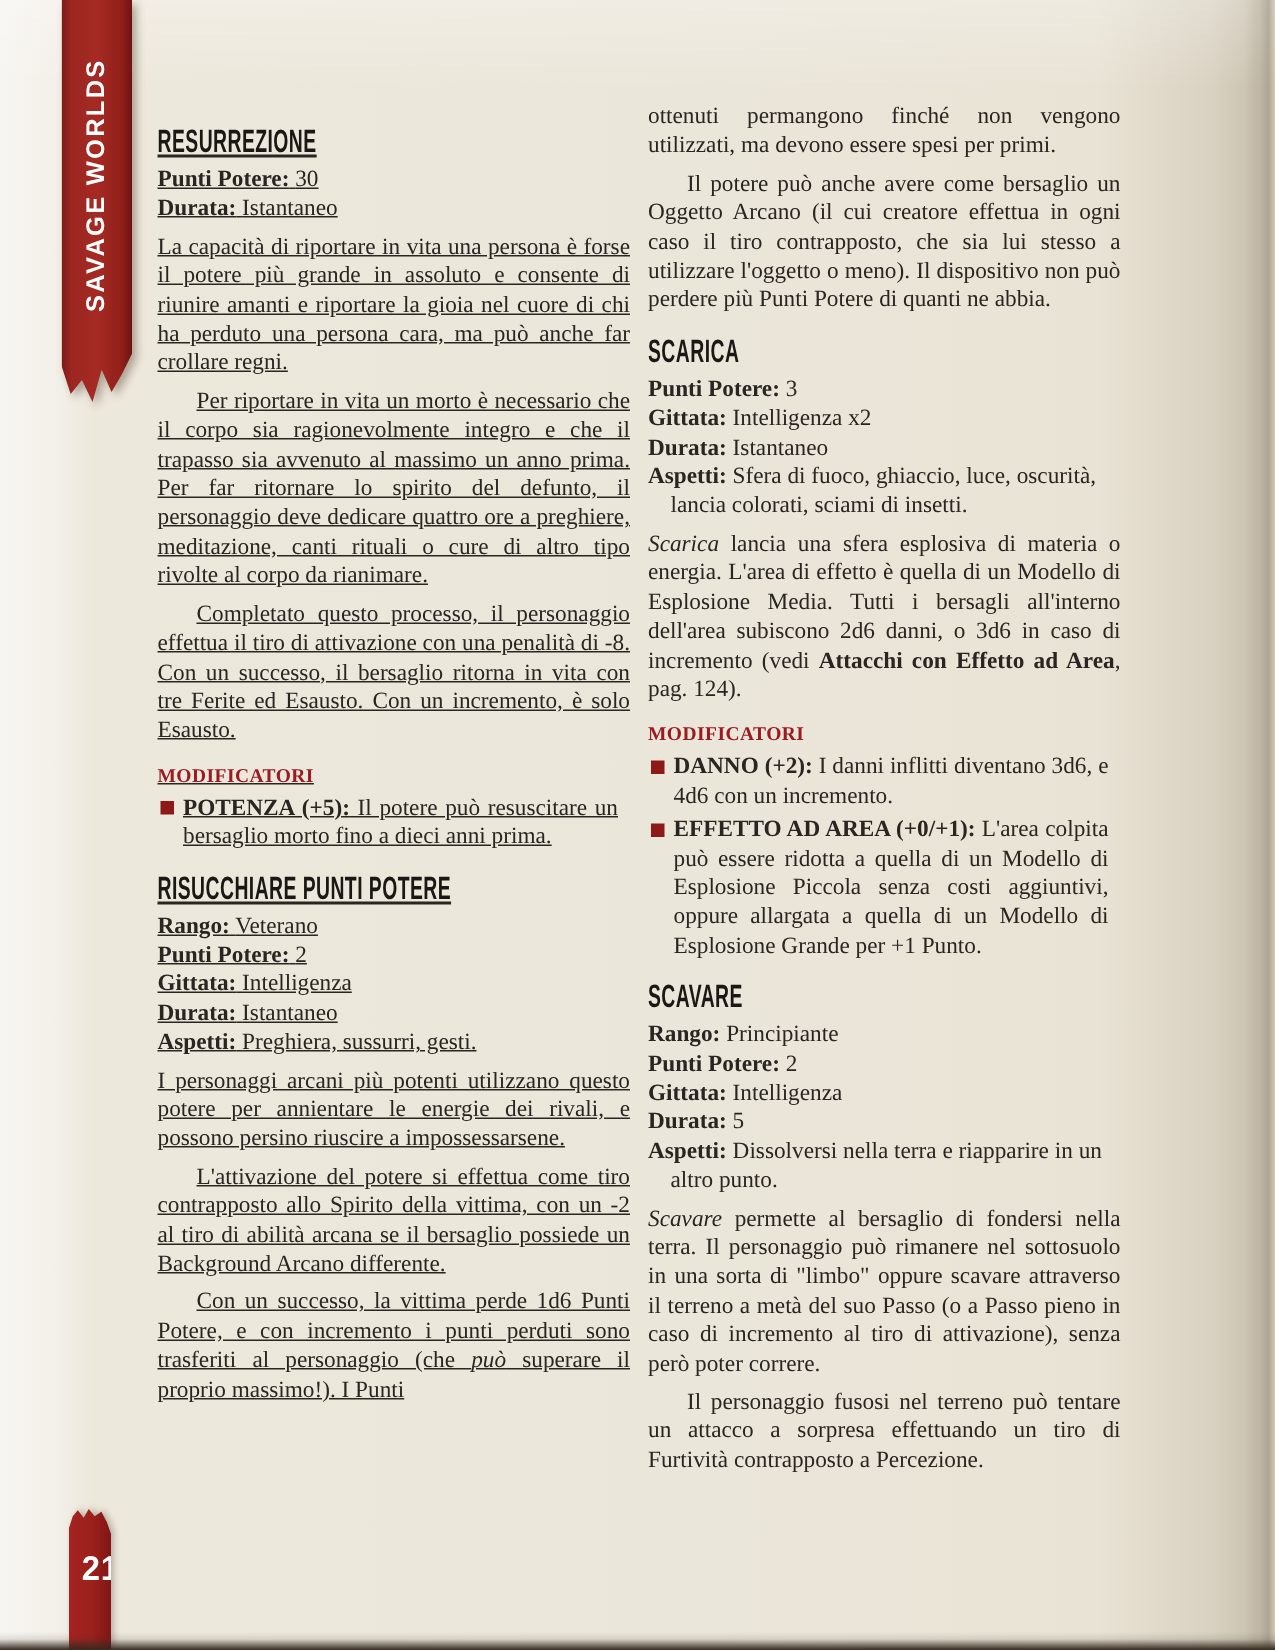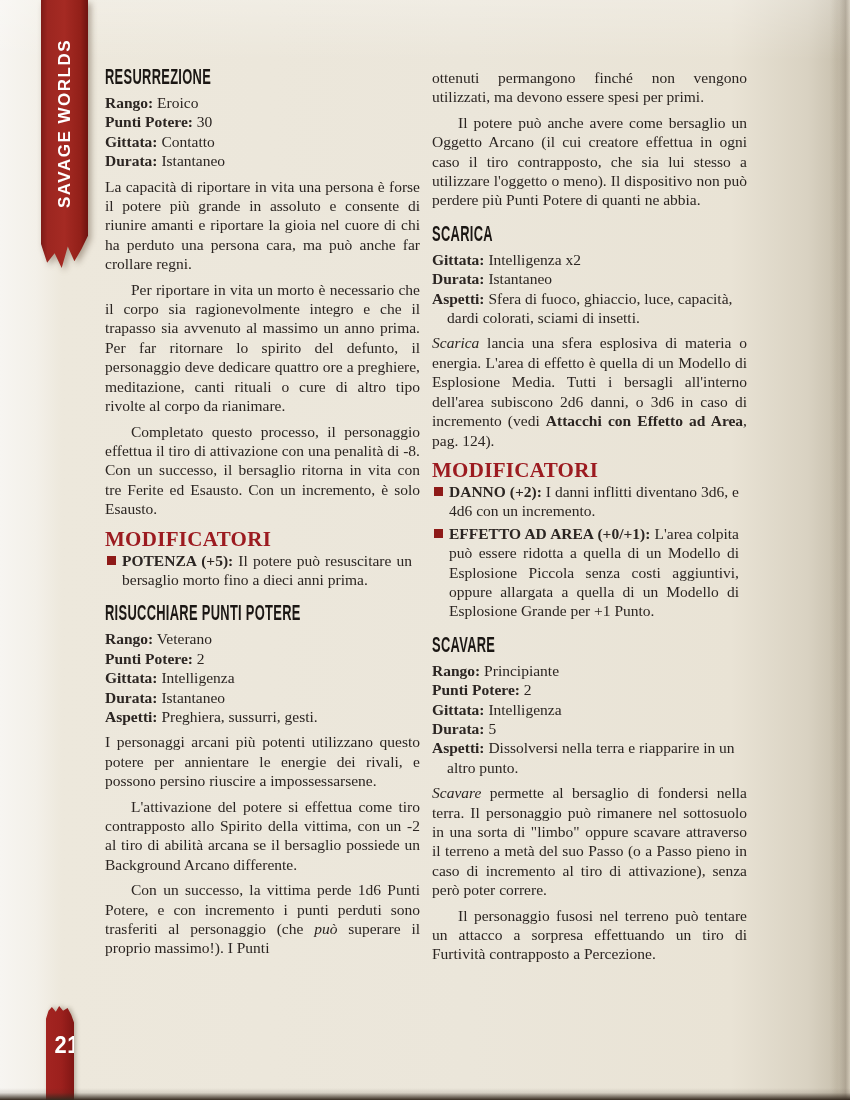--- a/index.html
+++ b/index.html
@@ -60,7 +60,7 @@
     position:absolute; width:315px; color:var(--ink,#2b2522);
     font-size:15.5px; line-height:19.4px;
   }
-  #col-left  { left:105px; top:66px; }
+  #col-left  { left:105px; top:83px;text-decoration:underline; }
   #col-right { left:432px; top:62px; }
 
   .power-title {

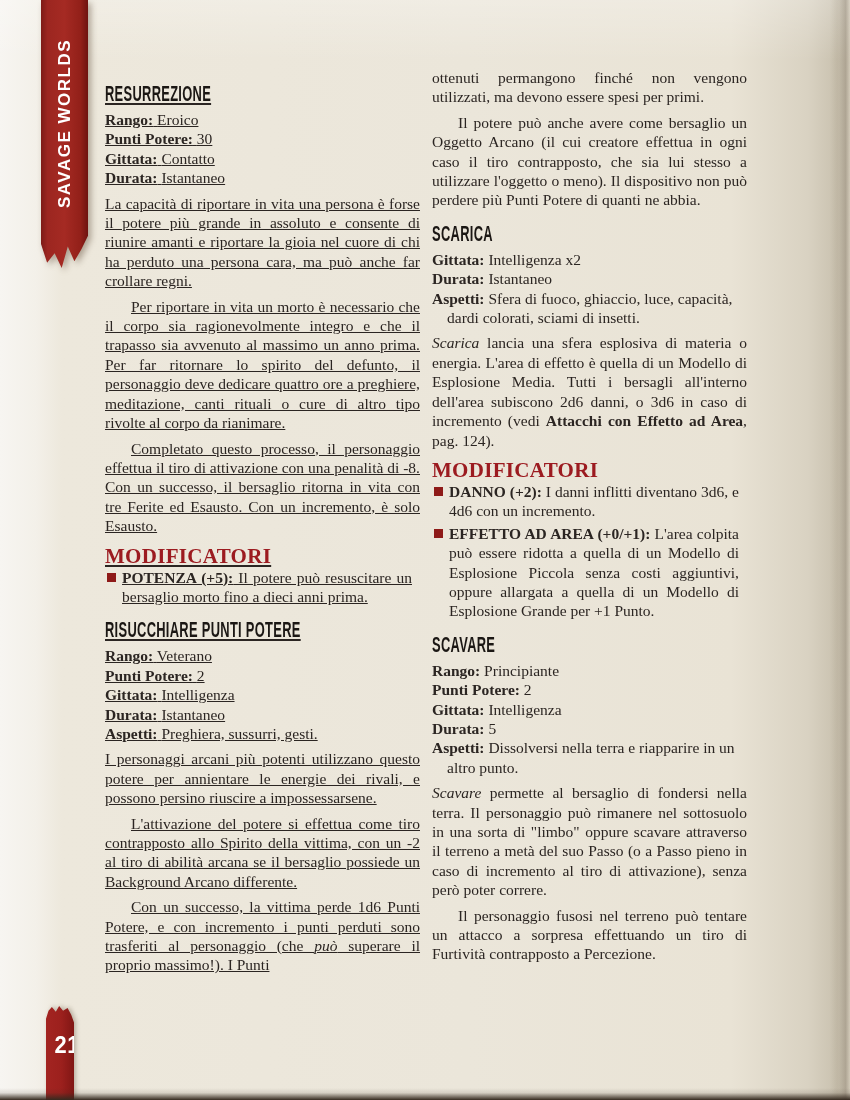--- a/index.html
+++ b/index.html
@@ -101,7 +101,6 @@
   <div class="col" id="col-left">
       <div class="power-title">RESURREZIONE</div>
       <div class="stats">
-        <div class="stat-row"><span class="stat-label">Rango:</span> <span class="stat-value">Eroico</span></div>
         <div class="stat-row"><span class="stat-label">Punti Potere:</span> <span class="stat-value">30</span></div>
         <div class="stat-row"><span class="stat-label">Gittata:</span> <span class="stat-value">Contatto</span></div>
         <div class="stat-row"><span class="stat-label">Durata:</span> <span class="stat-value">Istantaneo</span></div>

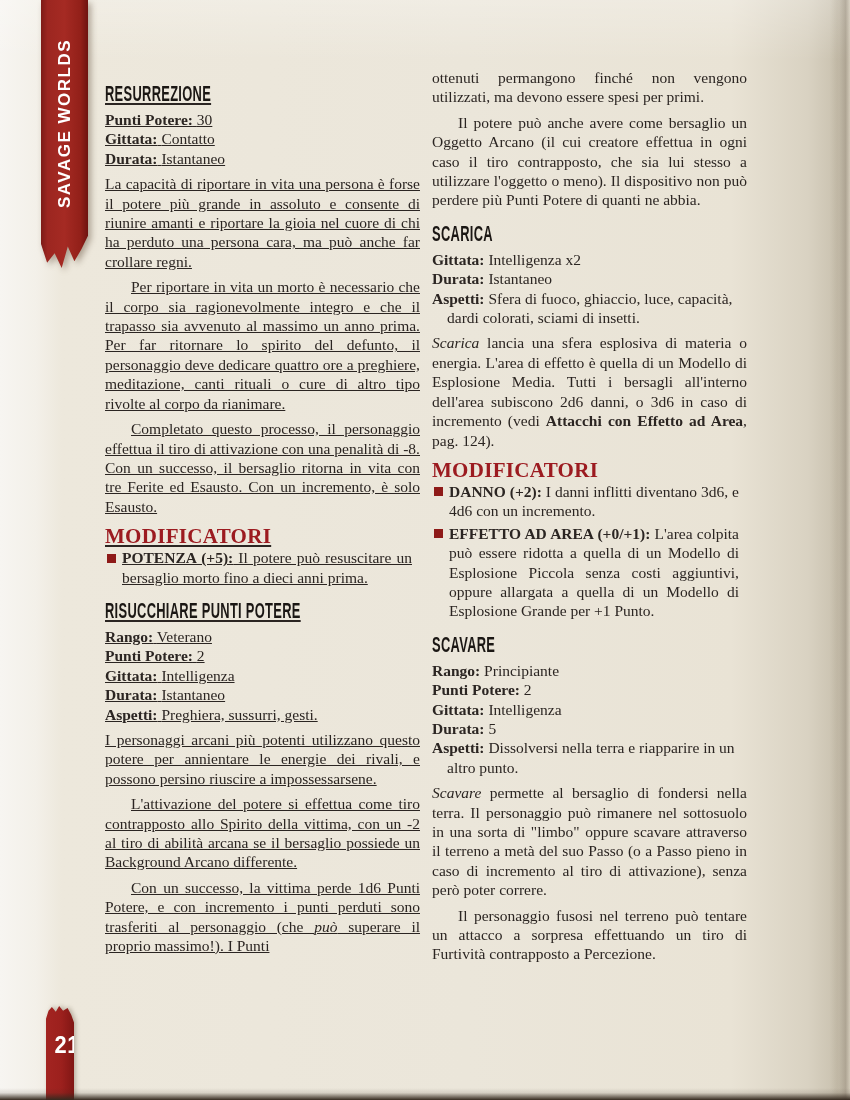--- a/index.html
+++ b/index.html
@@ -102,7 +102,6 @@
       <div class="power-title">RESURREZIONE</div>
       <div class="stats">
         <div class="stat-row"><span class="stat-label">Punti Potere:</span> <span class="stat-value">30</span></div>
-        <div class="stat-row"><span class="stat-label">Gittata:</span> <span class="stat-value">Contatto</span></div>
         <div class="stat-row"><span class="stat-label">Durata:</span> <span class="stat-value">Istantaneo</span></div>
       </div>
       <div class="para"><span class="seg-n">La capacità di riportare in vita una persona è forse il potere più grande in assoluto e consente di riunire amanti e riportare la gioia nel cuore di chi ha perduto una persona cara, ma può anche far crollare regni.</span></div>

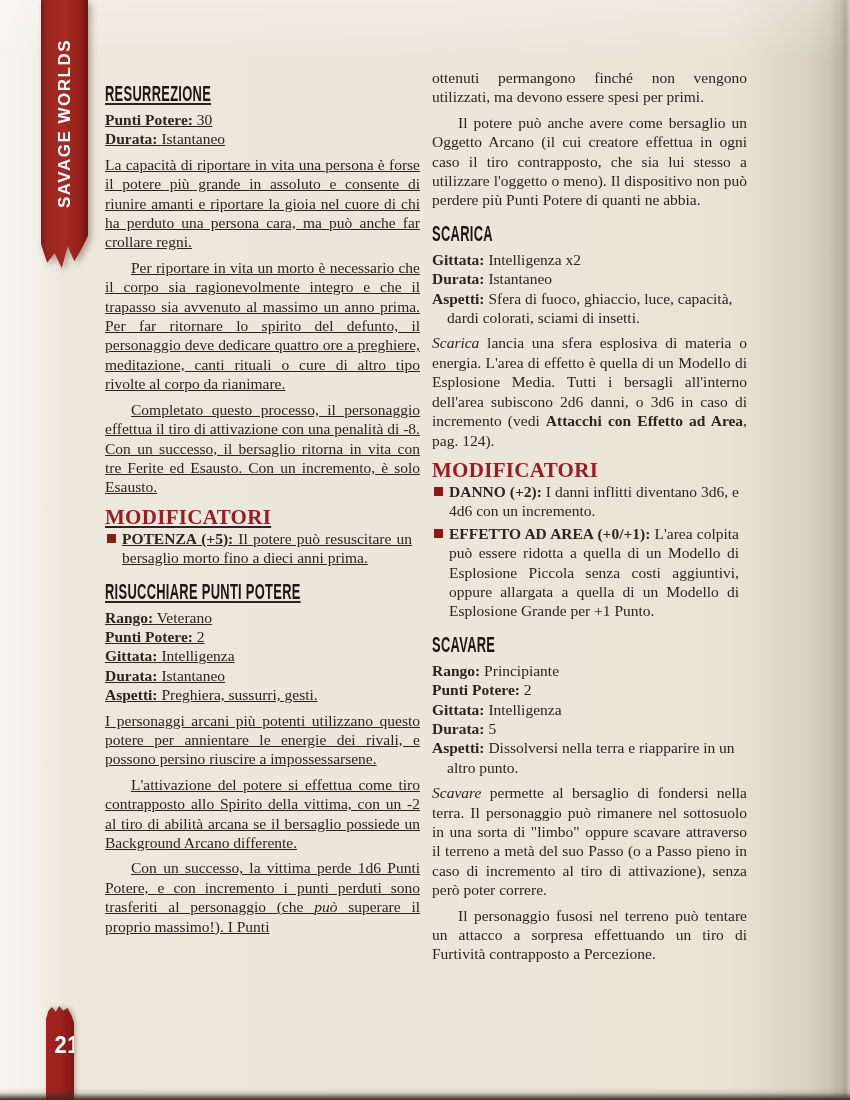--- a/index.html
+++ b/index.html
@@ -126,6 +126,7 @@
       <div class="para indent"><span class="seg-n">Il potere può anche avere come bersaglio un Oggetto Arcano (il cui creatore effettua in ogni caso il tiro contrapposto, che sia lui stesso a utilizzare l'oggetto o meno). Il dispositivo non può perdere più Punti Potere di quanti ne abbia.</span></div>
       <div class="power-title">SCARICA</div>
       <div class="stats">
+        <div class="stat-row"><span class="stat-label">Punti Potere:</span> <span class="stat-value">3</span></div>
         <div class="stat-row"><span class="stat-label">Gittata:</span> <span class="stat-value">Intelligenza x2</span></div>
         <div class="stat-row"><span class="stat-label">Durata:</span> <span class="stat-value">Istantaneo</span></div>
         <div class="stat-row"><span class="stat-label">Aspetti:</span> <span class="stat-value">Sfera di fuoco, ghiaccio, luce, capacità, dardi colorati, sciami di insetti.</span></div>

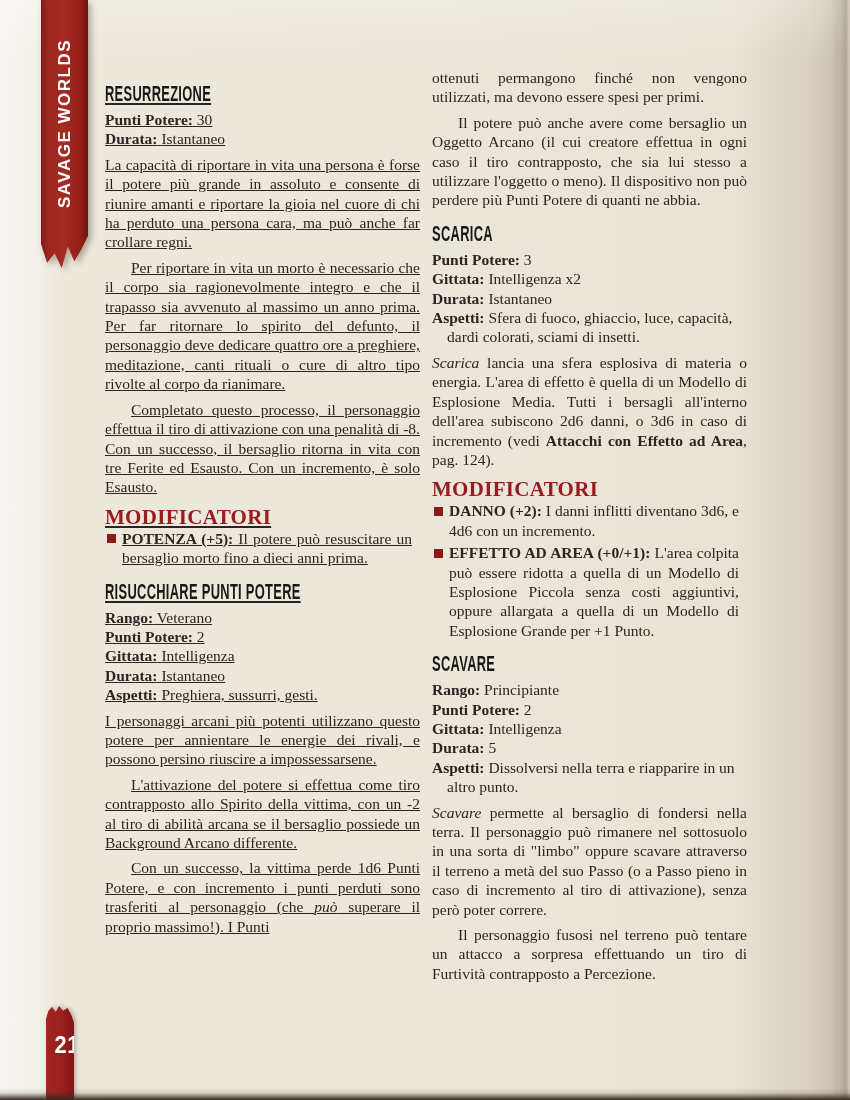--- a/index.html
+++ b/index.html
@@ -129,7 +129,7 @@
         <div class="stat-row"><span class="stat-label">Punti Potere:</span> <span class="stat-value">3</span></div>
         <div class="stat-row"><span class="stat-label">Gittata:</span> <span class="stat-value">Intelligenza x2</span></div>
         <div class="stat-row"><span class="stat-label">Durata:</span> <span class="stat-value">Istantaneo</span></div>
-        <div class="stat-row"><span class="stat-label">Aspetti:</span> <span class="stat-value">Sfera di fuoco, ghiaccio, luce, capacità, dardi colorati, sciami di insetti.</span></div>
+        <div class="stat-row"><span class="stat-label">Aspetti:</span> <span class="stat-value">Sfera di fuoco, ghiaccio, luce, oscurità, lancia colorati, sciami di insetti.</span></div>
       </div>
       <div class="para"><span class="seg-i">Scarica</span><span class="seg-n"> lancia una sfera esplosiva di materia o energia. L'area di effetto è quella di un Modello di Esplosione Media. Tutti i bersagli all'interno dell'area subiscono 2d6 danni, o 3d6 in caso di incremento (vedi </span><span class="seg-b">Attacchi con Effetto ad Area</span><span class="seg-n">, pag. 124).</span></div>
       <div class="mod-title">MODIFICATORI</div>

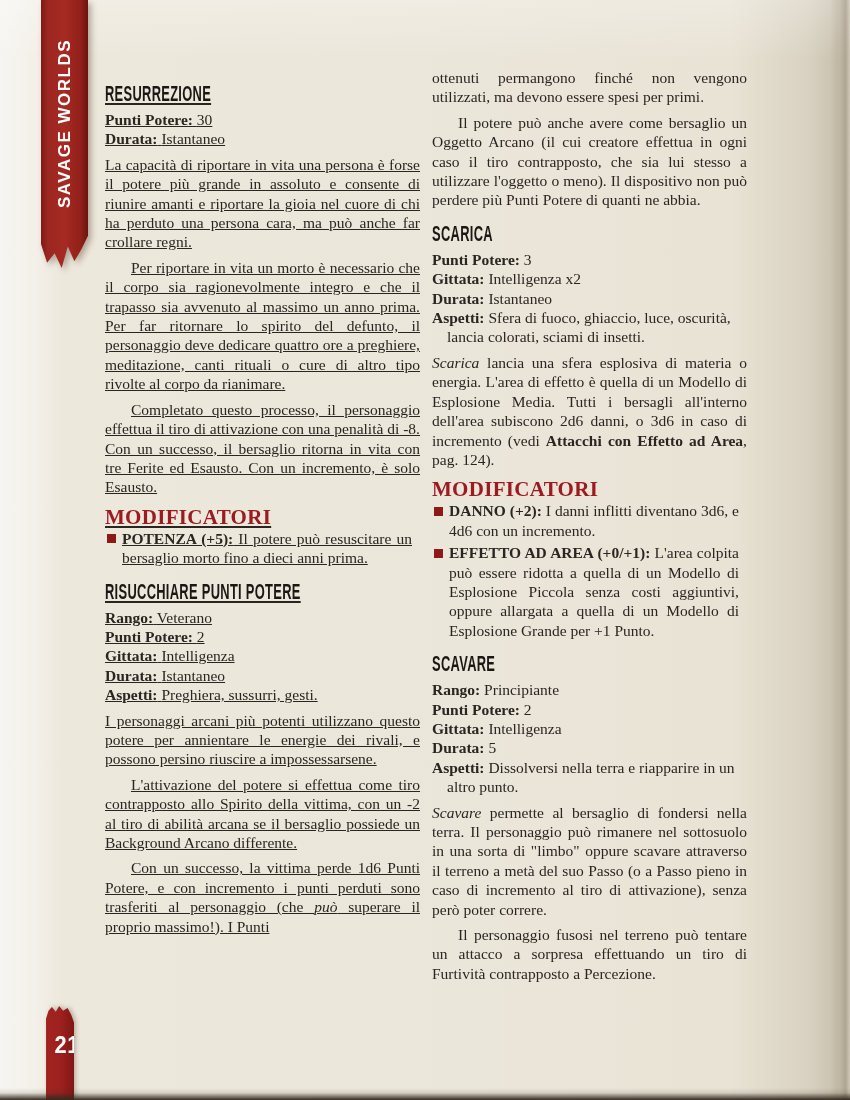--- a/index.html
+++ b/index.html
@@ -71,7 +71,7 @@
   }
   .col .power-title:first-child { margin-top:0; }
   .mod-title {
-    font-weight:bold; font-size:21px; line-height:18px;
+    font-weight:bold; font-size:13px; line-height:18px;
     color:var(--heading-red,#9c1b20); letter-spacing:0.3px; margin:11px 0 3px 0;
   }
   .stats { margin:0; }

